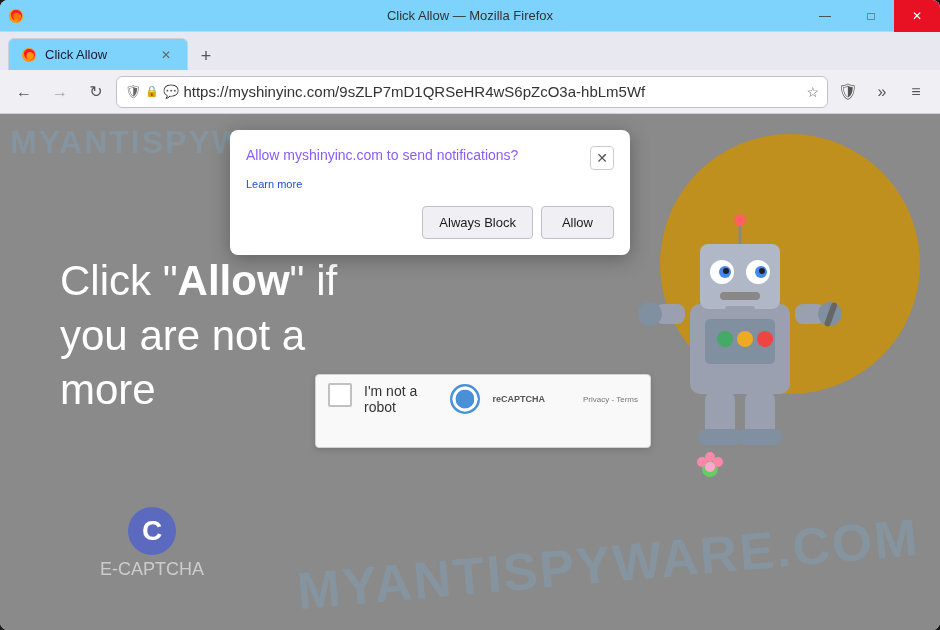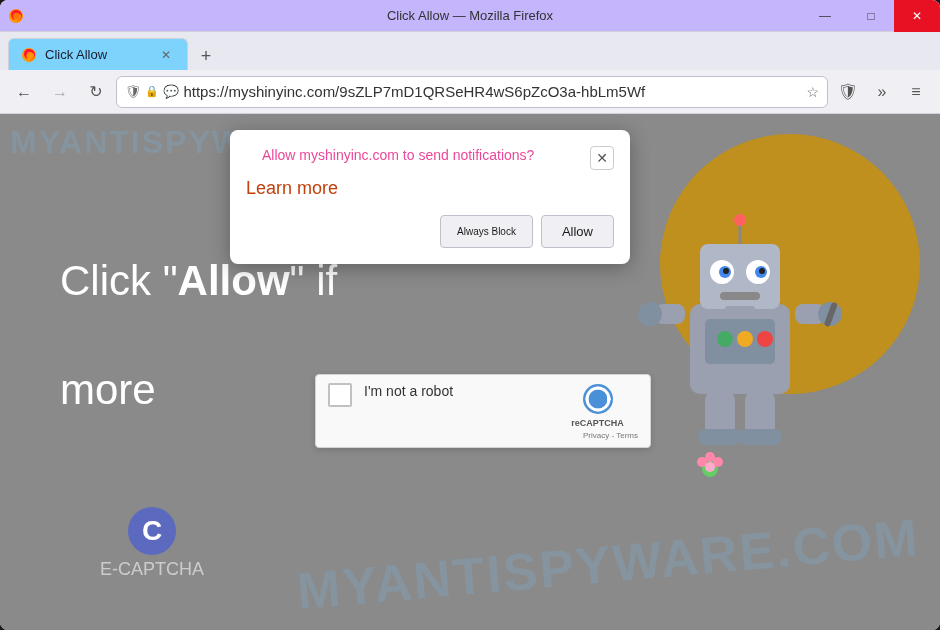--- a/index.html
+++ b/index.html
@@ -18,7 +18,7 @@
 
     
     .title-bar {
-      background: #c4b5fd;
+      background: #7dd3fc;
       height: 32px;
       display: flex;
       align-items: center;

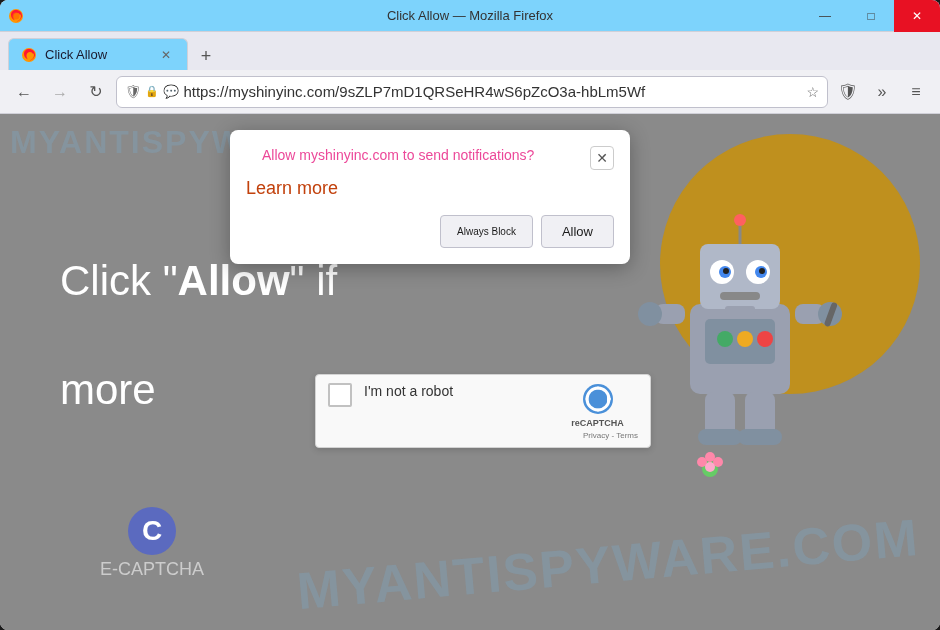--- a/index.html
+++ b/index.html
@@ -291,10 +291,9 @@
     .popup-title {
       font-size: 14px;
       font-weight: 500;
-      color: #ec4899;
+      color: #8b5cf6;
       flex: 1;
       line-height: 1.4;
-      margin-left: 16px;
     }
     .popup-close {
       width: 24px;

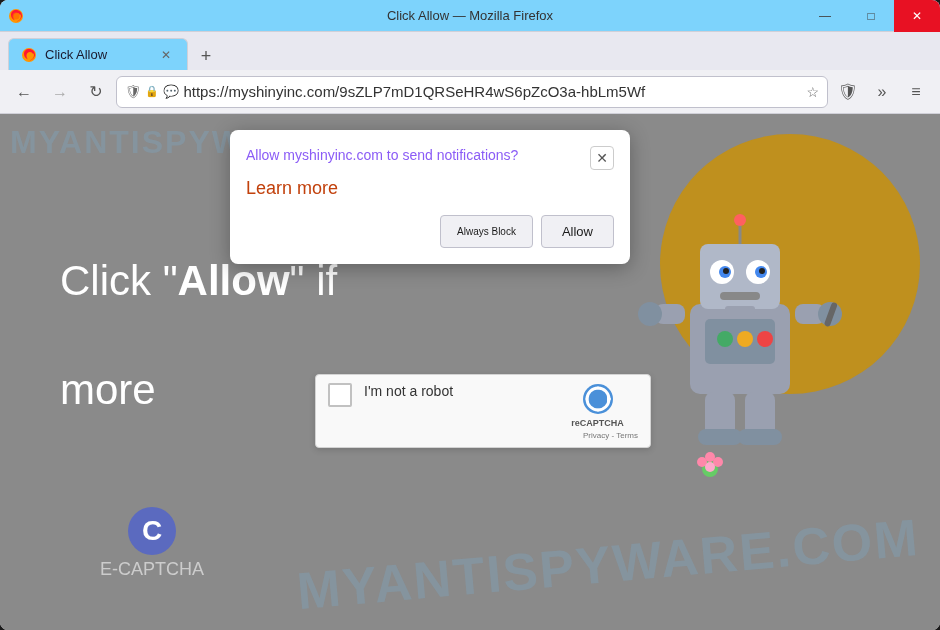--- a/index.html
+++ b/index.html
@@ -310,8 +310,8 @@
       margin-left: 8px;
     }
     .popup-learn-more {
-      color: #c2410c;
-      font-size: 18px;
+      color: #1d4ed8;
+      font-size: 11px;
       text-decoration: none;
       display: block;
       margin-bottom: 16px;

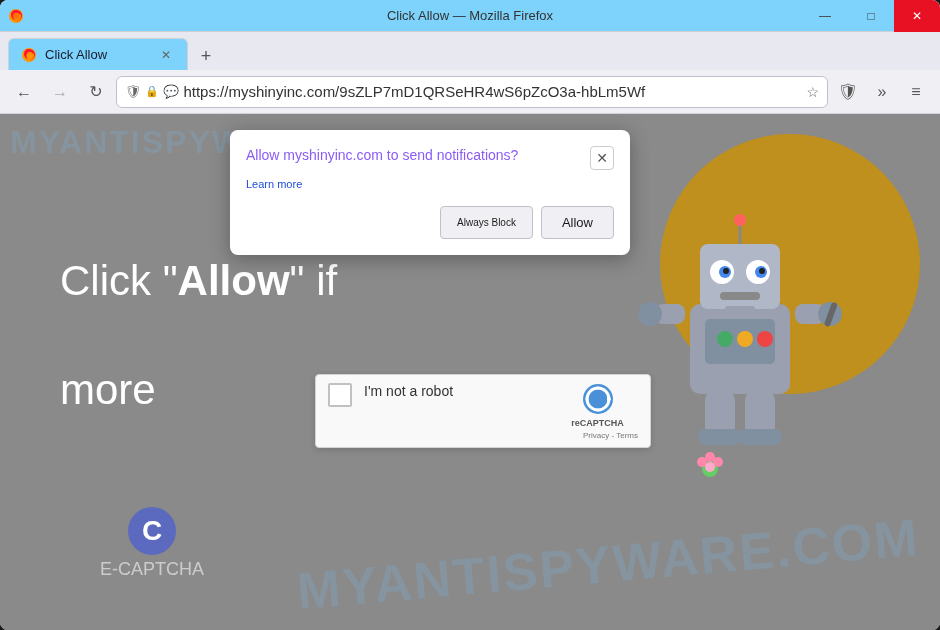--- a/index.html
+++ b/index.html
@@ -326,7 +326,7 @@
       background: #f0f0f4;
       border: 1px solid #c0c0cc;
       border-radius: 4px;
-      font-size: 10px;
+      font-size: 13px;
       color: #1a1a1a;
       cursor: pointer;
       font-weight: 500;

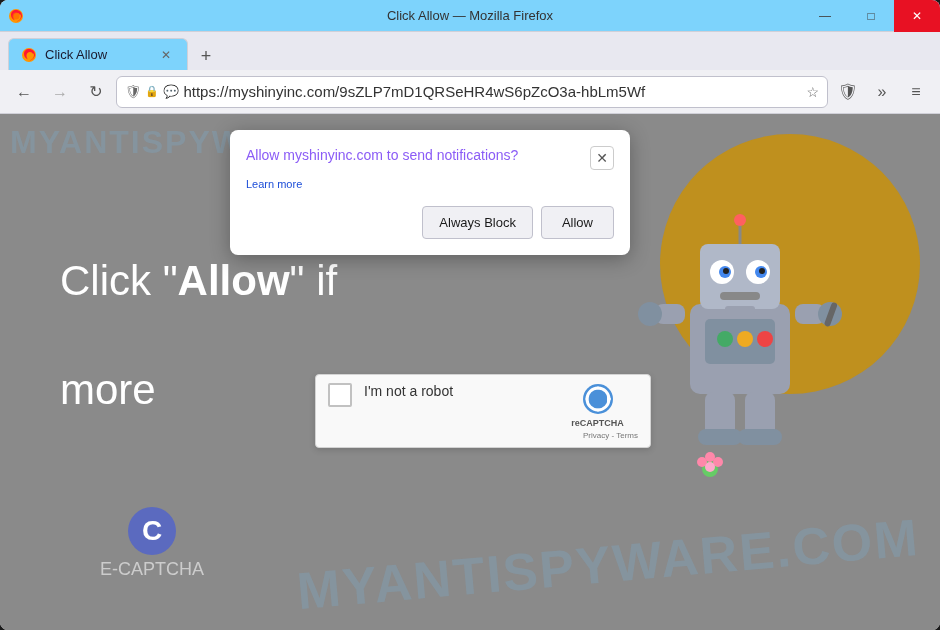--- a/index.html
+++ b/index.html
@@ -469,7 +469,7 @@
 
       <div class="page-text" style="margin-top:80px;">
         <span>Click "<strong>Allow</strong>" if</span><br>
-        <br>
+        <span>you are not a</span><br>
         <span>more</span>
       </div>
 

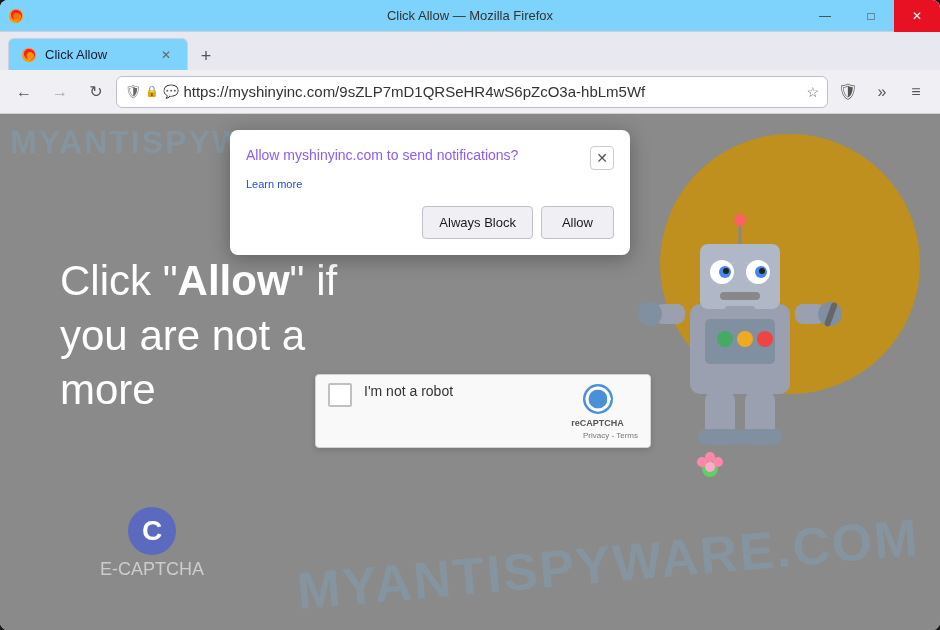--- a/index.html
+++ b/index.html
@@ -374,9 +374,9 @@
     }
     .recaptcha-logo-area {
       display: flex;
-      flex-direction: column;
-      align-items: center;
-      gap: 3px;
+      flex-direction: row;
+      align-items: center;
+      gap: 12px;
     }
     .recaptcha-logo {
       width: 32px;

